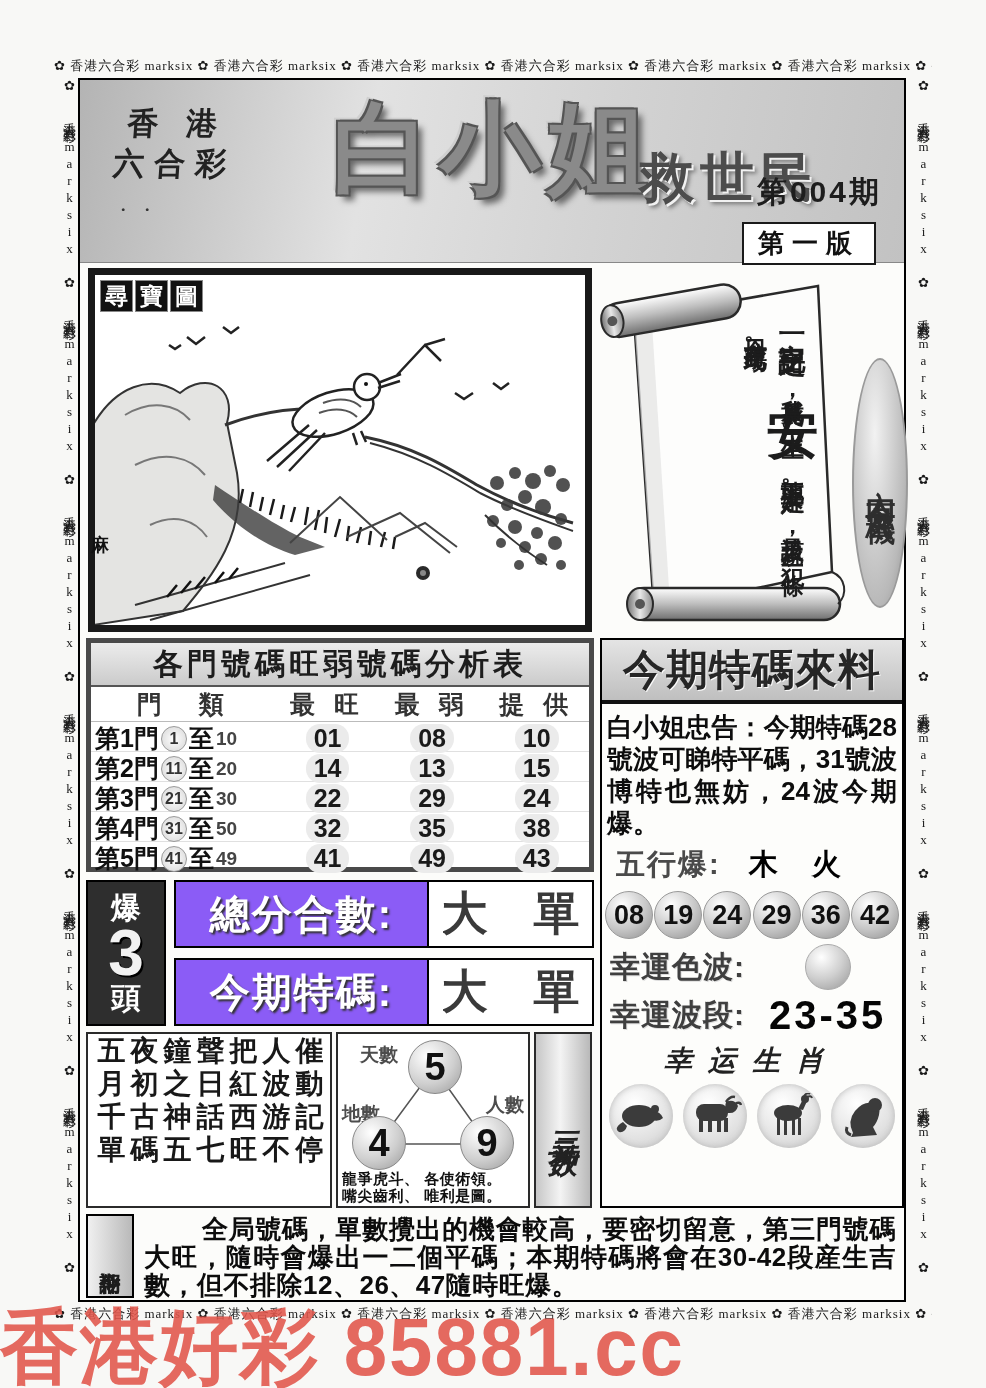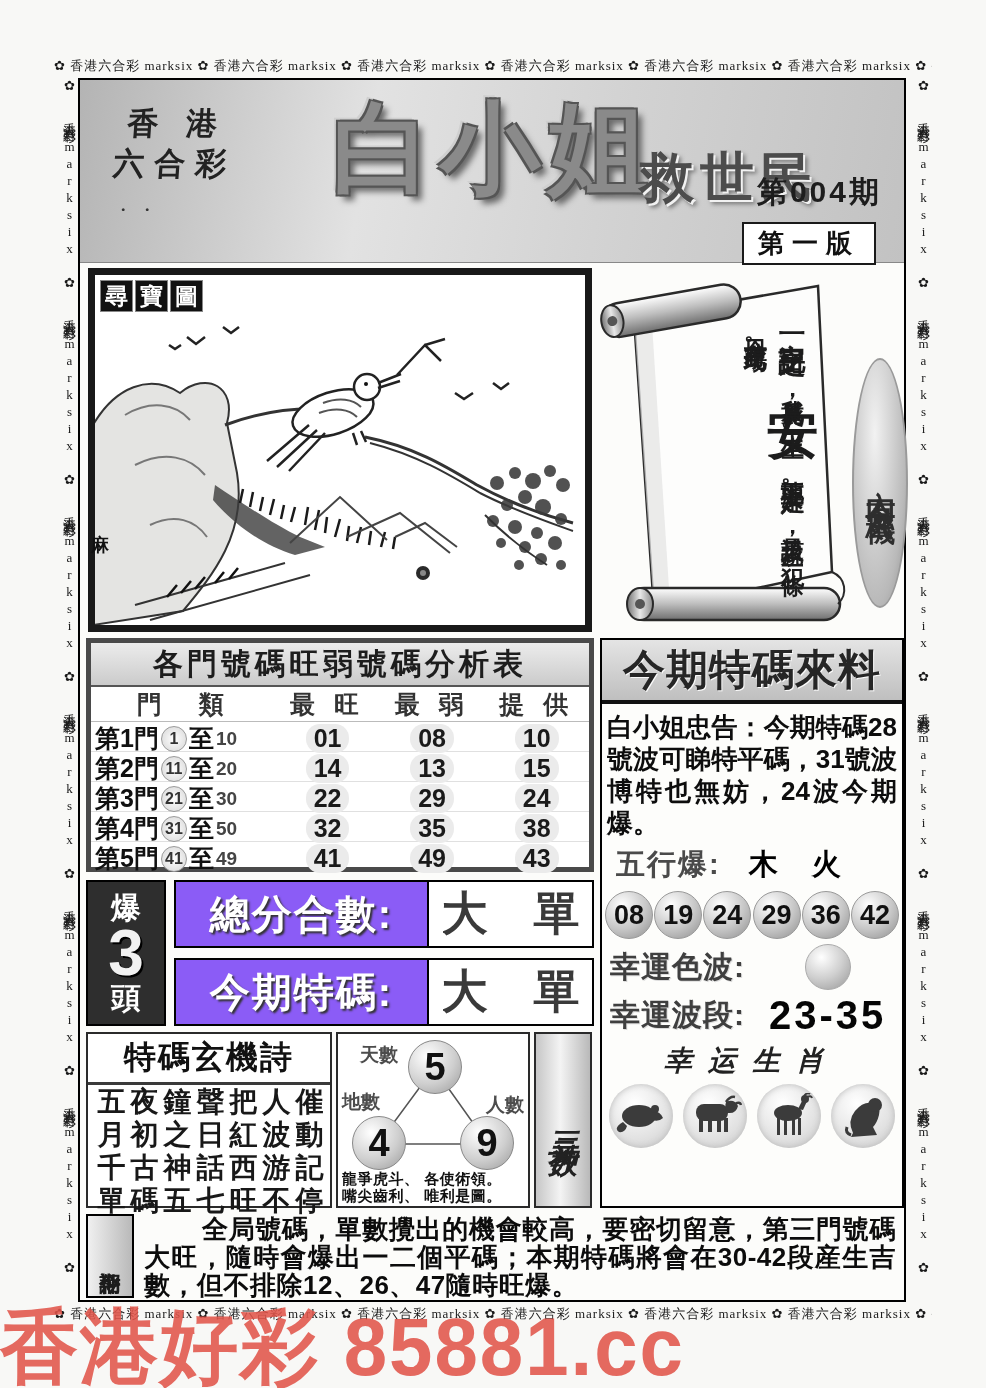--- a/index.html
+++ b/index.html
@@ -360,7 +360,6 @@
     </div>
 
     <div class="poem">
-      <div class="poem-title">特碼玄機詩</div>
       <div class="poem-line">五夜鐘聲把人催</div>
       <div class="poem-line">月初之日紅波動</div>
       <div class="poem-line">千古神話西游記</div>

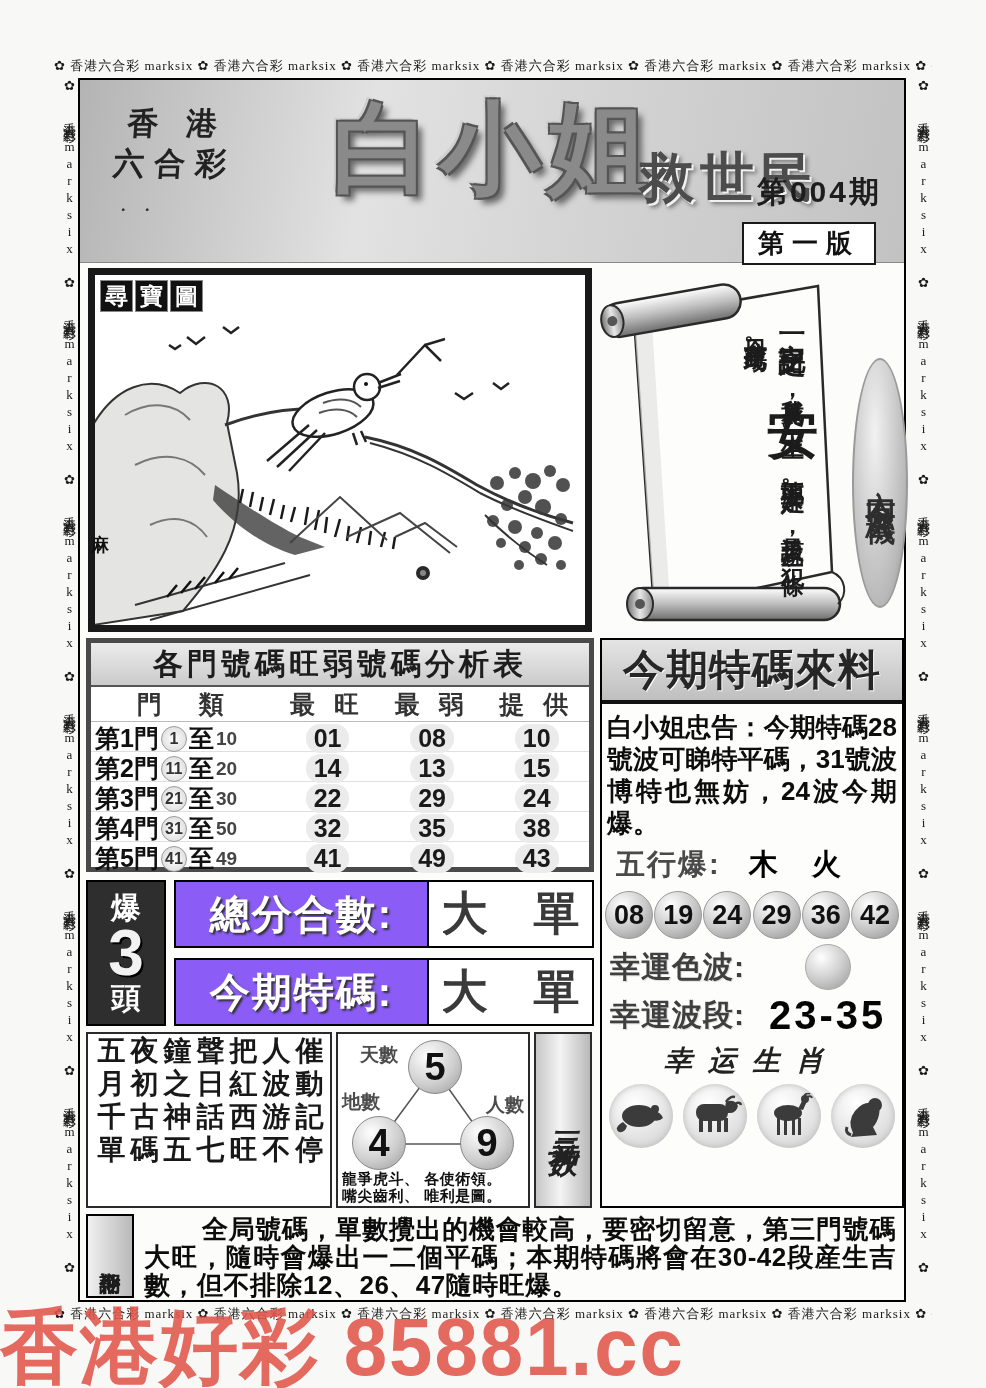--- a/index.html
+++ b/index.html
@@ -371,7 +371,7 @@
         <path d="M96,34 L40,110 M96,34 L150,110 M40,110 L150,110" stroke="#555" stroke-width="1.5" fill="none"></path>
       </svg>
       <div class="tri-label" style="left:22px;top:8px;">天數</div>
-      <div class="tri-label" style="left:4px;top:55px;">地數</div>
+      <div class="tri-label" style="left:4px;top:67px;">地數</div>
       <div class="tri-label" style="right:4px;top:58px;">人數</div>
       <div class="ballnum" style="left:70px;top:6px;">5</div>
       <div class="ballnum" style="left:14px;top:82px;">4</div>

